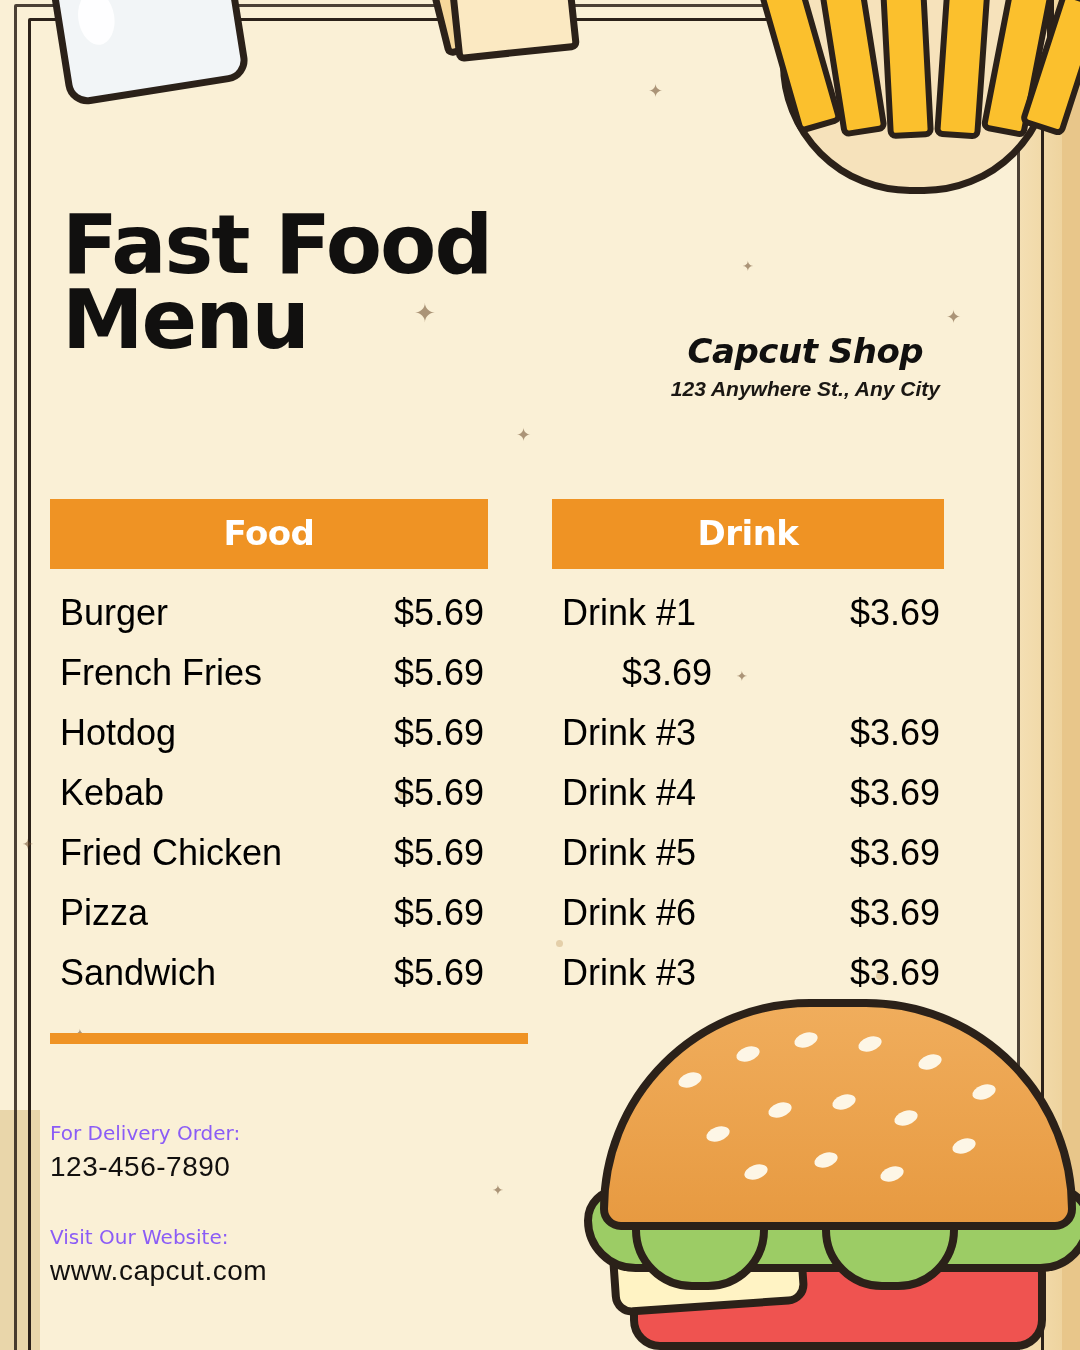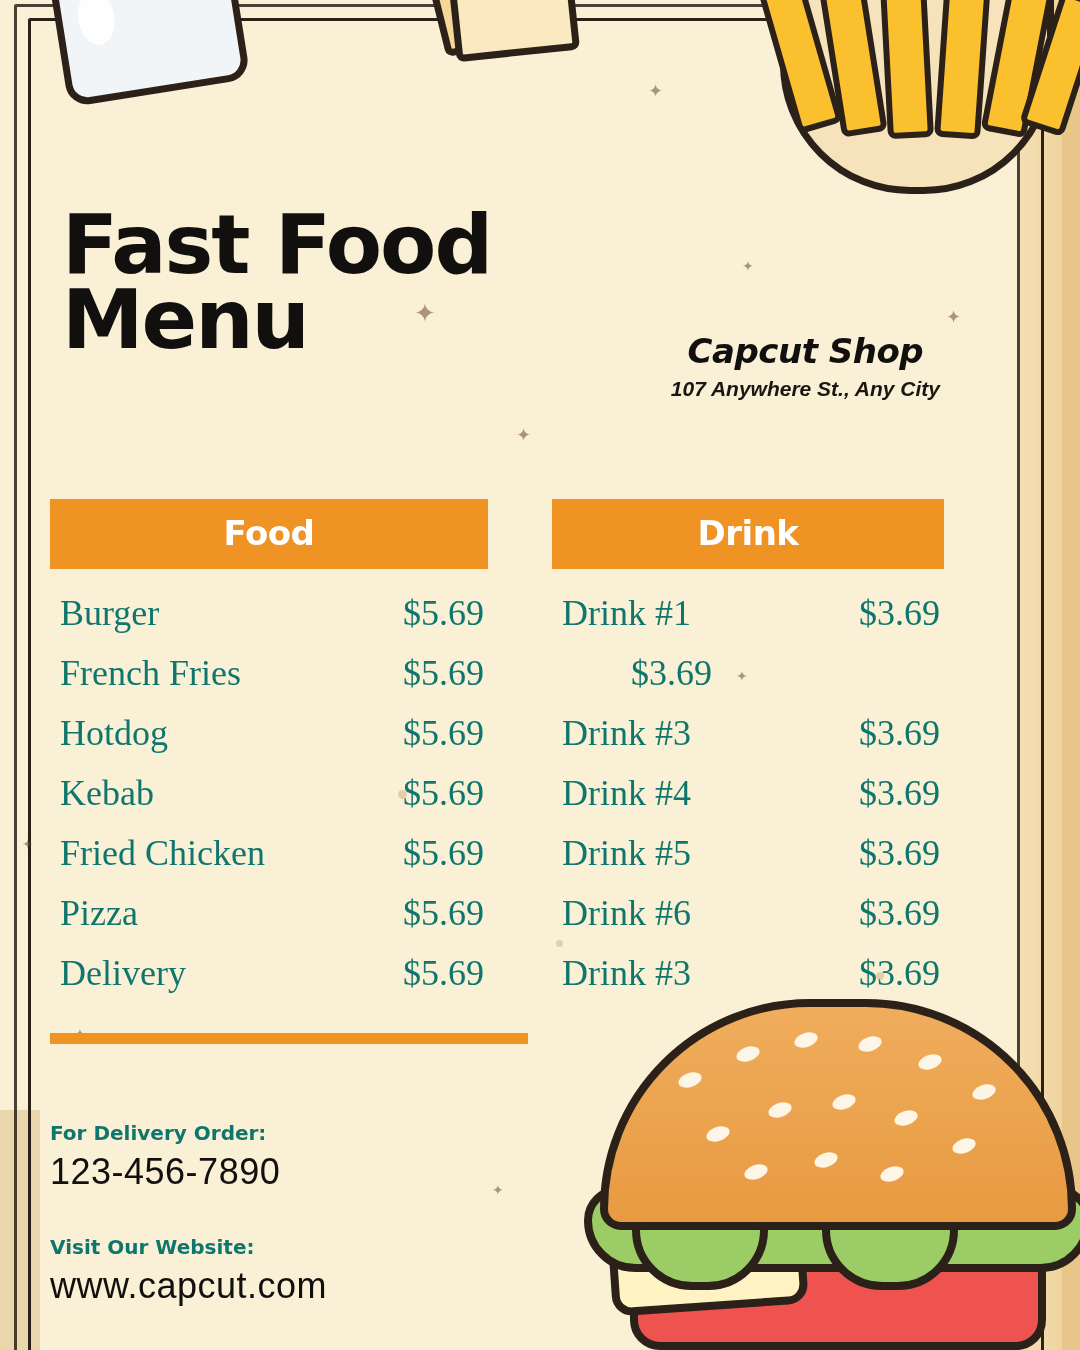--- a/index.html
+++ b/index.html
@@ -346,7 +346,7 @@
 
     <div class="shop-block">
       <div class="shop-name">Capcut Shop</div>
-      <div class="shop-addr">107 Anywhere St., Any City</div>
+      <div class="shop-addr">123 Anywhere St., Any City</div>
     </div>
 
     <div class="columns">

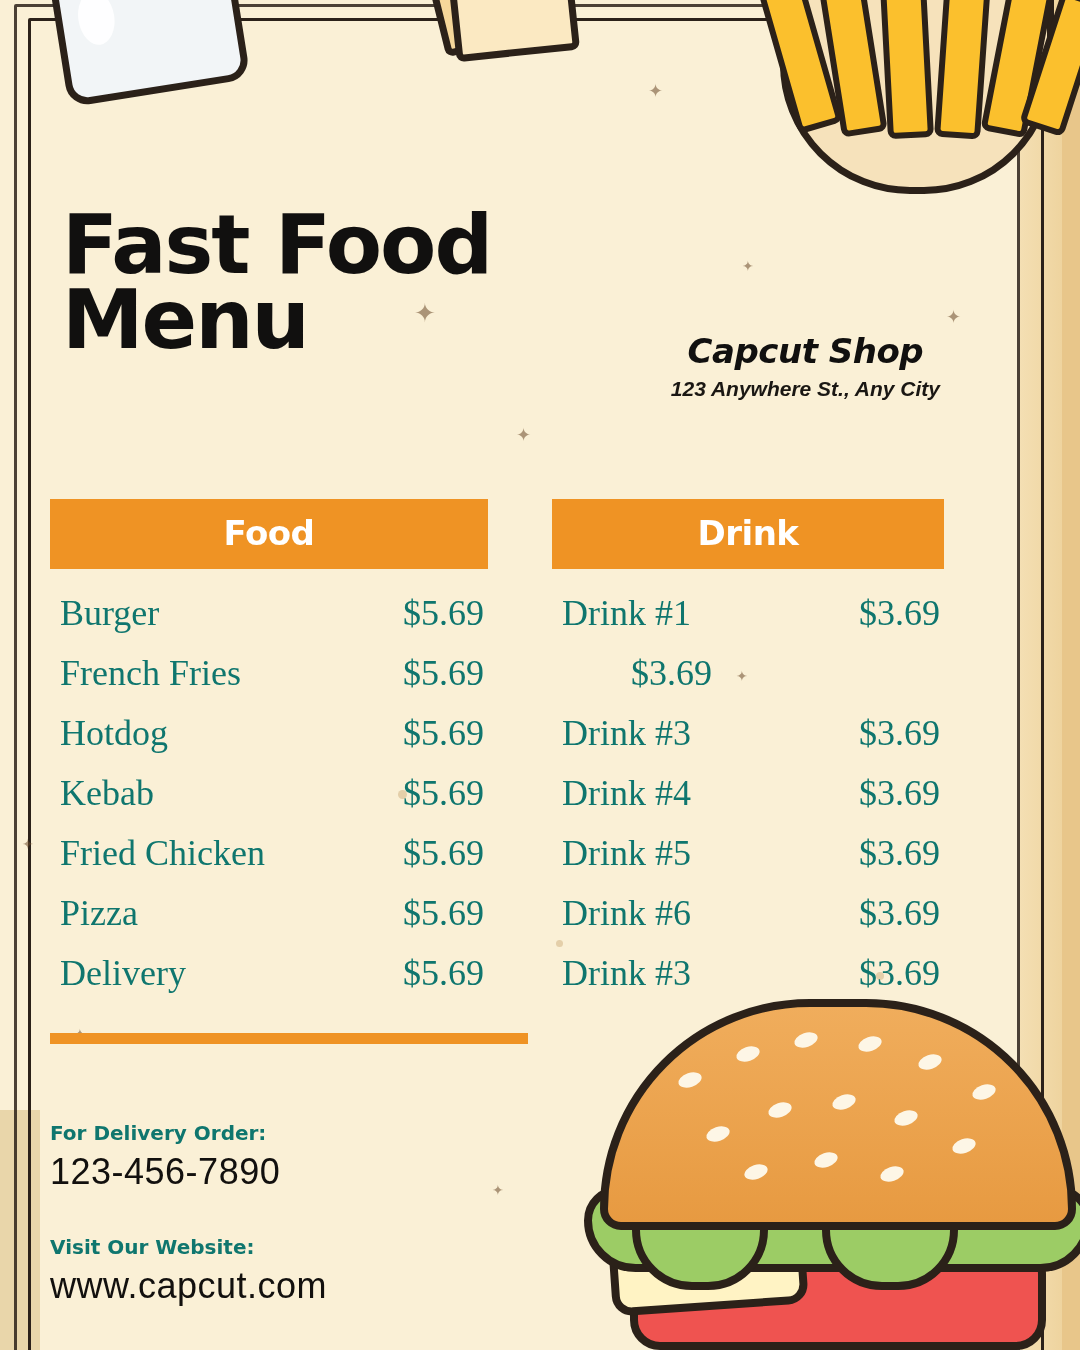--- a/index.html
+++ b/index.html
@@ -245,9 +245,8 @@
     display: flex;
     align-items: baseline;
     font-size: 36px;
-    color: #0f766e;
+    color: #000000;
     padding: 9px 4px 9px 10px;
-    font-family: Liberation Serif, serif;
   }
   .row .item { flex: 1; }
   .row .price { width: 160px; text-align: right; }

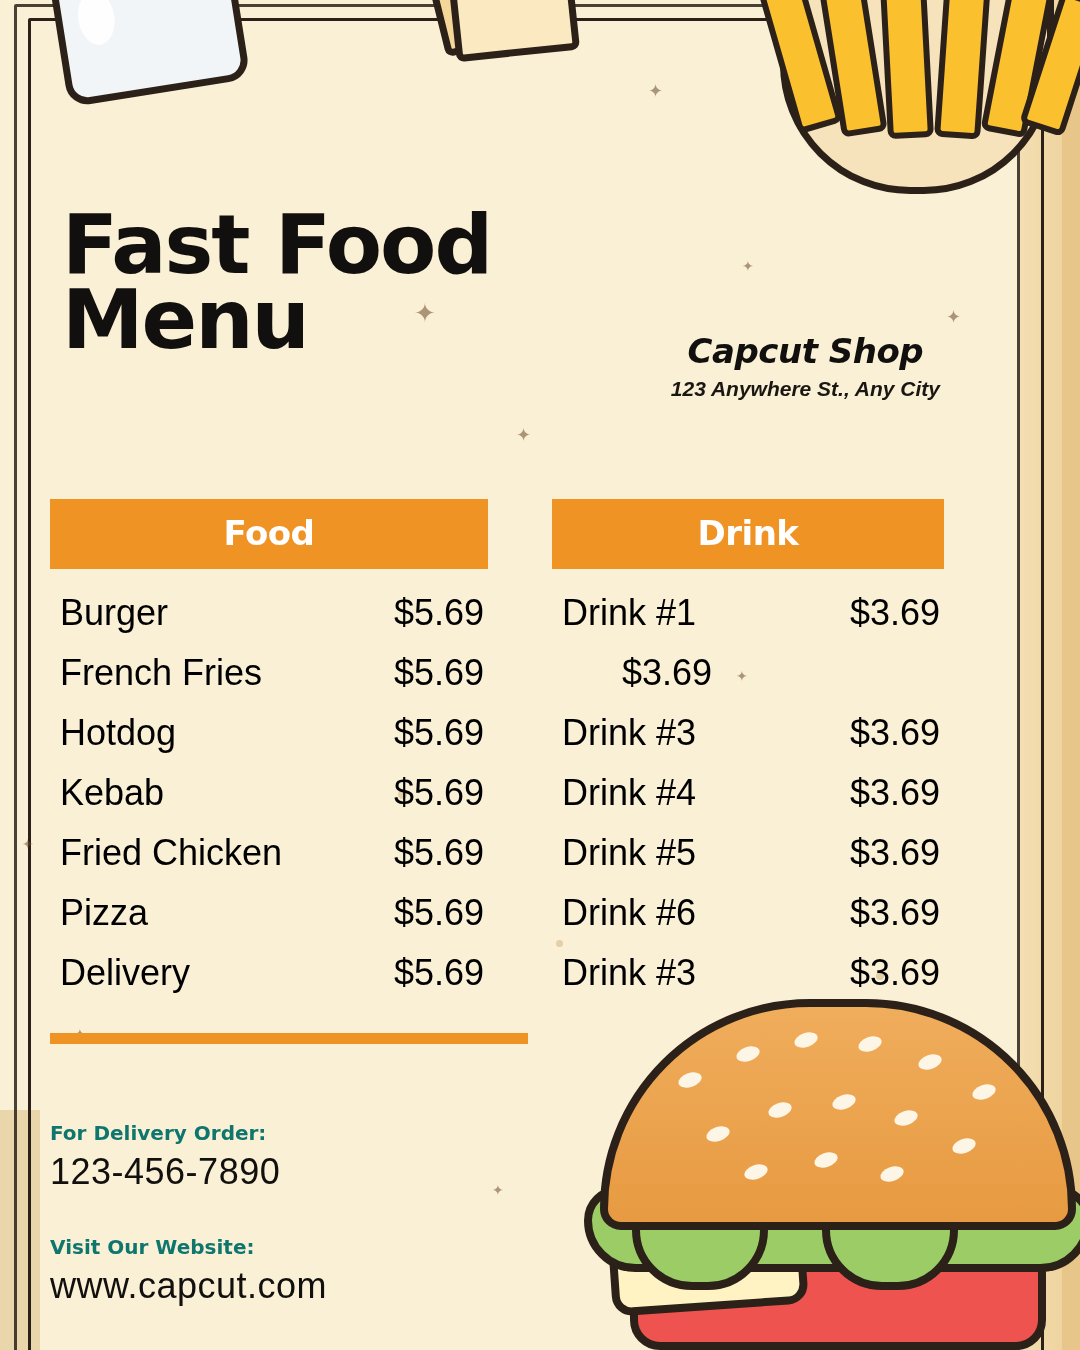--- a/index.html
+++ b/index.html
@@ -378,7 +378,7 @@
             <span class="price">$5.69</span>
           </div>
           <div class="row">
-            <span class="item">Delivery</span>
+            <span class="item">Sandwich</span>
             <span class="price">$5.69</span>
           </div>
         </div>

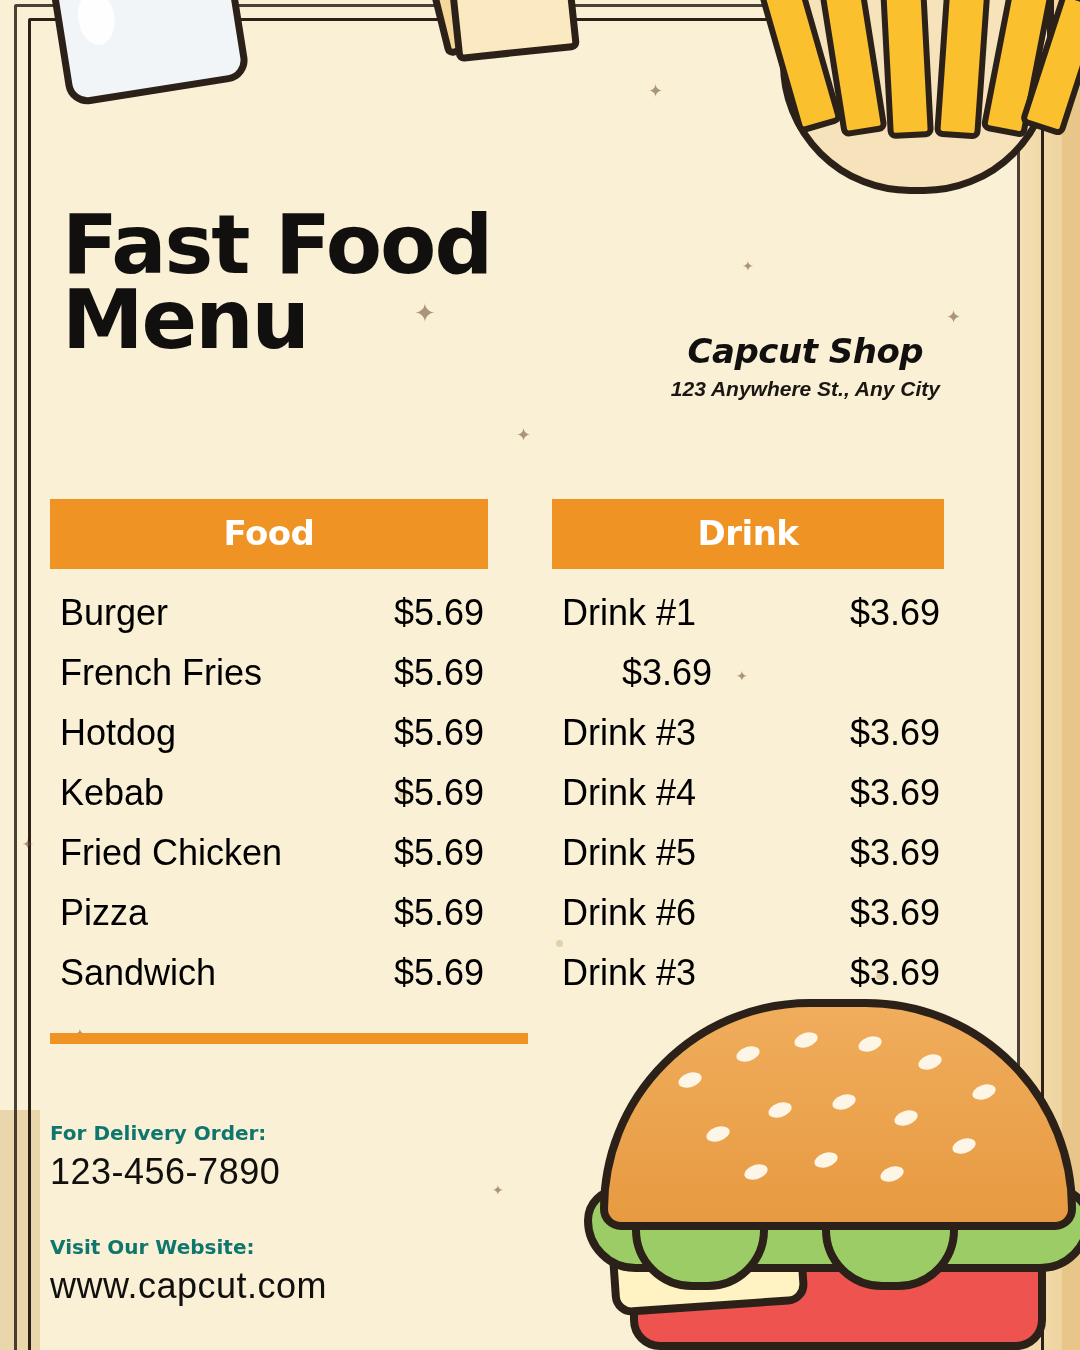--- a/index.html
+++ b/index.html
@@ -262,9 +262,9 @@
   .footer { position: absolute; left: 50px; top: 1074px; }
   .footer-label {
     font-family: "DejaVu Sans", sans-serif;
-    font-weight: 700;
+    font-weight: 400;
     font-size: 20px;
-    color: #0f766e;
+    color: #8b5cf6;
   }
   .footer-value {
     font-size: 36px;

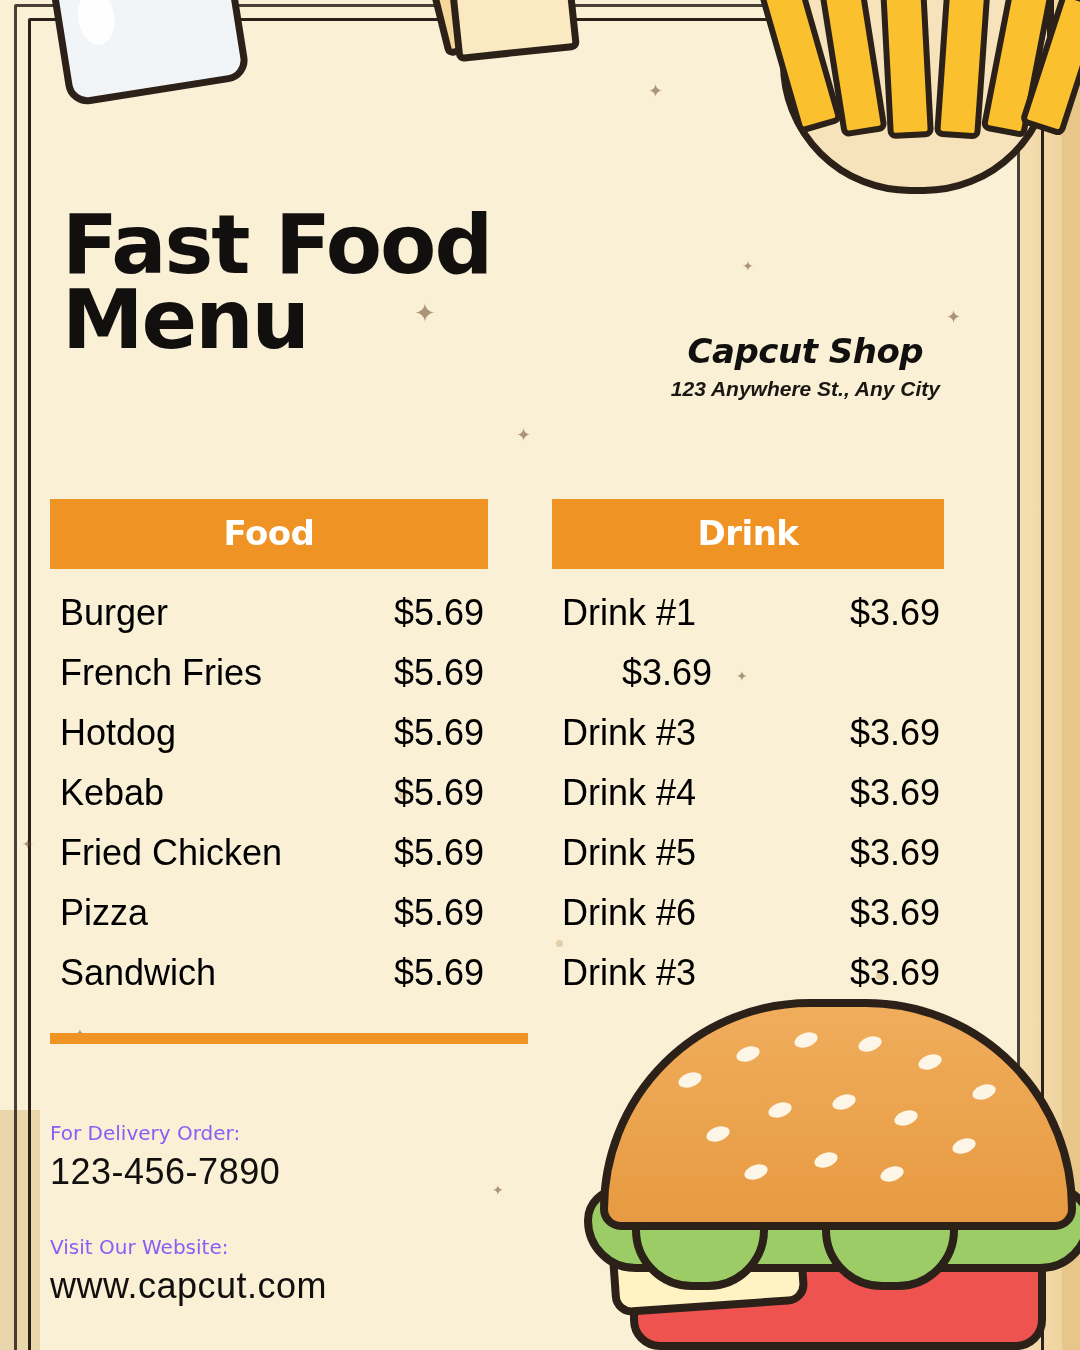--- a/index.html
+++ b/index.html
@@ -267,7 +267,7 @@
     color: #8b5cf6;
   }
   .footer-value {
-    font-size: 36px;
+    font-size: 28px;
     color: #12100e;
     margin-top: 6px;
     letter-spacing: .5px;

